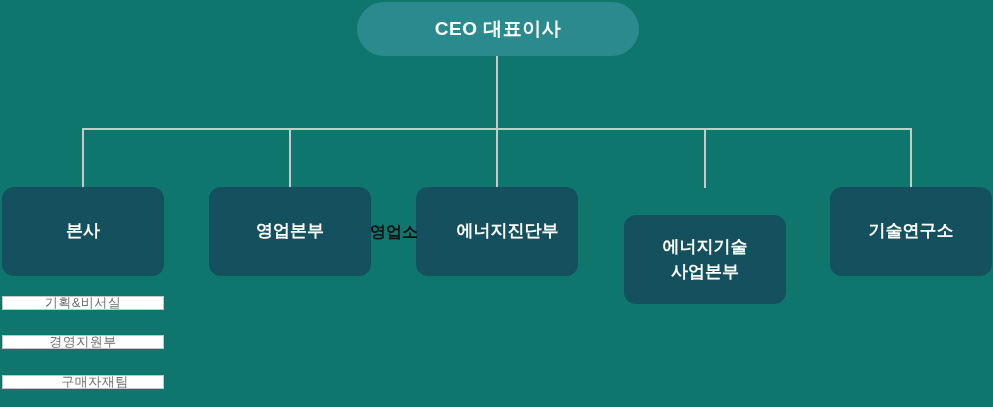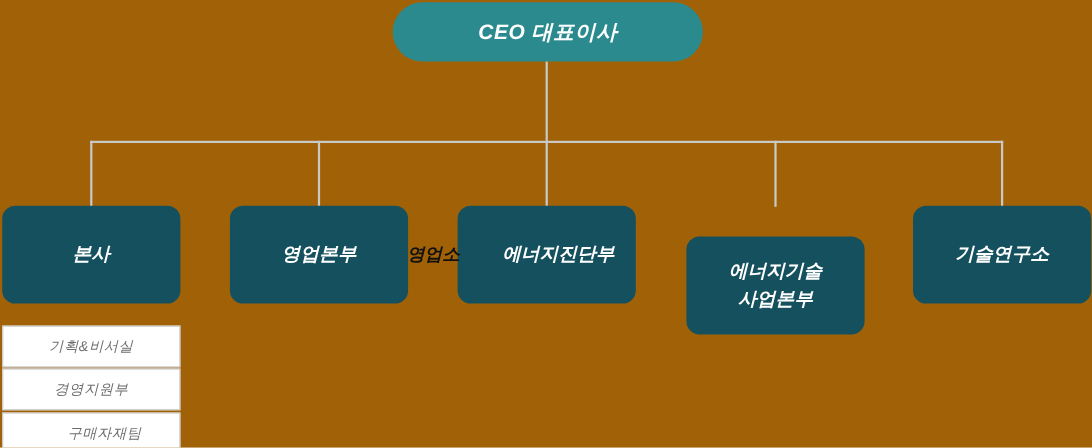--- a/index.html
+++ b/index.html
@@ -11,9 +11,8 @@
     position: relative;
     width: 993px;
     height: 407px;
-    background: #a16207;
+    background: #0f766e;
     overflow: hidden;
-    font-style: italic;
   }
   
   .ceo-node {

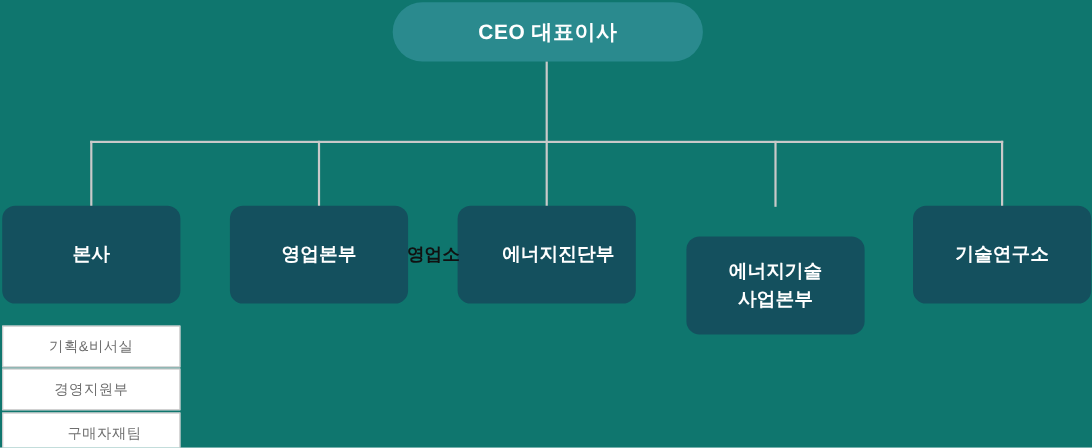--- a/index.html
+++ b/index.html
@@ -73,7 +73,7 @@
   .team-box {
     position: absolute;
     left: 2px;
-    width: 162px; height: 38px;
+    width: 162px; height: 14px;
     background: #ffffff;
     border: 1.5px solid #C6C6C6;
     display: flex; align-items: center; justify-content: center;

